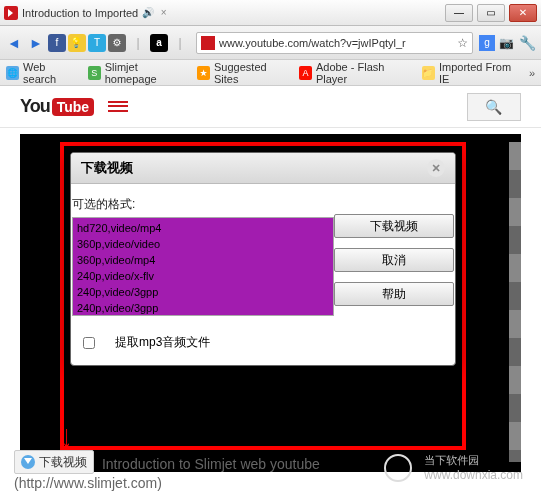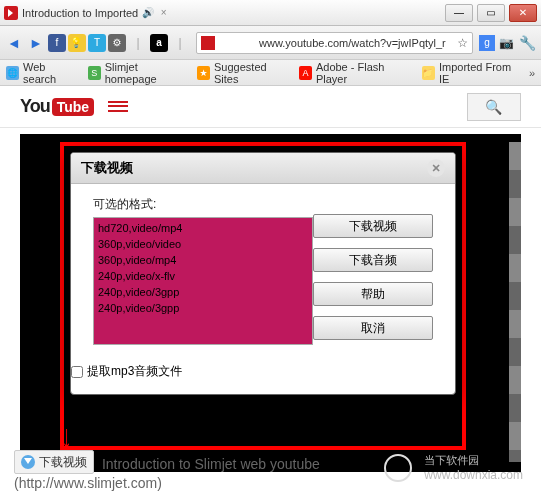--- a/index.html
+++ b/index.html
@@ -22,7 +22,7 @@
 .b-fb{background:#3b5998}.b-li{background:#f3c934;color:#333}.b-tr{background:#2daae1}.b-cog{background:#666}.b-am{background:#000;font-weight:bold;}
 .url-bar { flex:1; height:22px; background:#fff; border:1px solid #bbb; border-radius:2px; display:flex; align-items:center; padding:0 4px; font-size:11px; color:#333; gap:4px; margin:0 4px; }
 .url-icon { width:14px; height:14px; background:#cc181e; }
-.url-text { flex:1; overflow:hidden; white-space:nowrap;margin-left:40px; }
+.url-text { flex:1; overflow:hidden; white-space:nowrap; }
 .star { color:#555; font-size:12px; }
 .g-badge { width:16px; height:16px; background:#4285f4; color:#fff; font-size:10px; display:flex; align-items:center; justify-content:center; }
 .wrench { width:18px; height:18px; color:#666; font-size:14px; display:flex; align-items:center; justify-content:center; }

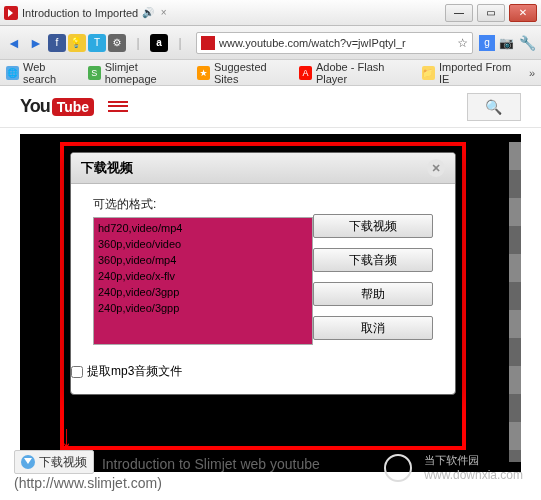--- a/index.html
+++ b/index.html
@@ -54,7 +54,7 @@
 .dialog { position:absolute; left:70px; top:24px; width:386px; background:#fff; border:1px solid #666; box-shadow:0 4px 18px rgba(0,0,0,0.5); border-radius:4px; overflow:hidden; }
 .dlg-title { background:linear-gradient(#f0f0f0,#d8d8d8); border-bottom:1px solid #bbb; padding:6px 10px; font-size:13px; font-weight:bold; display:flex; align-items:center; }
 .dlg-close { margin-left:auto; width:18px; height:18px; border-radius:50%; background:#e5e5e5; color:#888; font-size:11px; display:flex; align-items:center; justify-content:center; }
-.dlg-body { padding:12px 22px; display:flex; }
+.dlg-body { padding:12px 1px; display:flex; }
 .left-col { flex:1; }
 .lbl { font-size:12px; color:#222; margin-bottom:4px; }
 .listbox { border:1px solid #aaa; height:128px; padding:2px 4px; font-size:11px; line-height:16px; background:#be185d; overflow:hidden; }

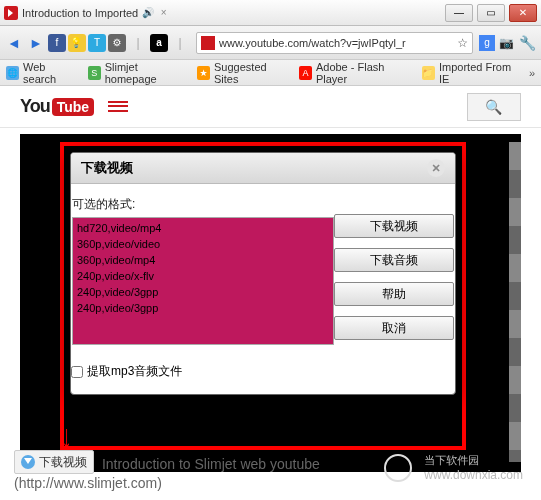--- a/index.html
+++ b/index.html
@@ -57,7 +57,7 @@
 .dlg-body { padding:12px 1px; display:flex; }
 .left-col { flex:1; }
 .lbl { font-size:12px; color:#222; margin-bottom:4px; }
-.listbox { border:1px solid #aaa; height:128px; padding:2px 4px; font-size:11px; line-height:16px; background:#be185d; overflow:hidden; }
+.listbox { border:1px solid #aaa; height:99px; padding:2px 4px; font-size:11px; line-height:16px; background:#a21caf; overflow:hidden; }
 .right-col { width:120px; display:flex; flex-direction:column; gap:10px; padding-top:18px; }
 .dlg-btn { height:24px; border:1px solid #888; background:linear-gradient(#fafafa,#ddd); font-size:12px; border-radius:2px; }
 .dlg-foot { padding:6px 0 14px; font-size:12px; display:flex; align-items:center; gap:4px; }

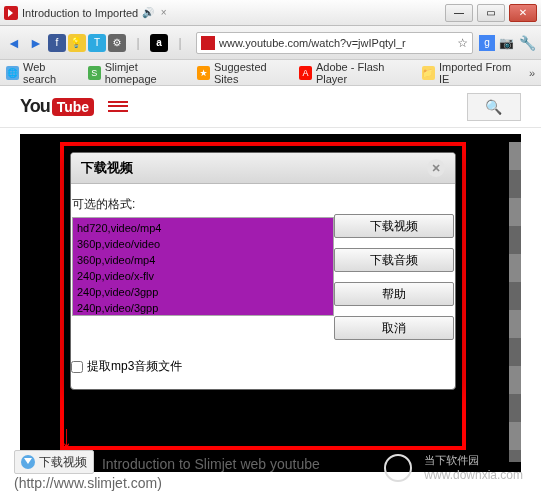--- a/index.html
+++ b/index.html
@@ -171,7 +171,6 @@
       </div>
       <div class="right-col">
         <button class="dlg-btn">下载视频</button>
-        <button class="dlg-btn">下载音频</button>
         <button class="dlg-btn">帮助</button>
         <button class="dlg-btn">取消</button>
       </div>

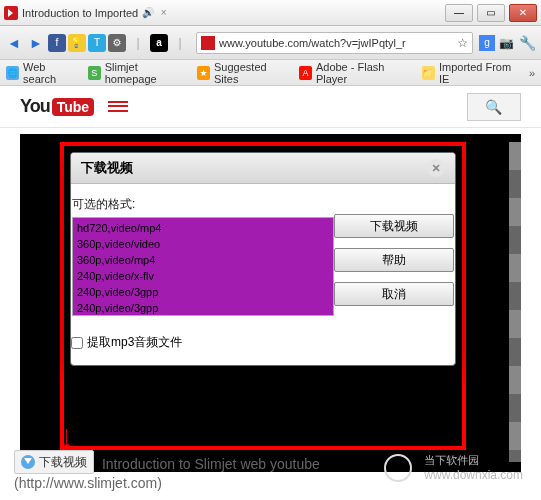--- a/index.html
+++ b/index.html
@@ -171,8 +171,8 @@
       </div>
       <div class="right-col">
         <button class="dlg-btn">下载视频</button>
+        <button class="dlg-btn">取消</button>
         <button class="dlg-btn">帮助</button>
-        <button class="dlg-btn">取消</button>
       </div>
     </div>
     <div class="dlg-foot">

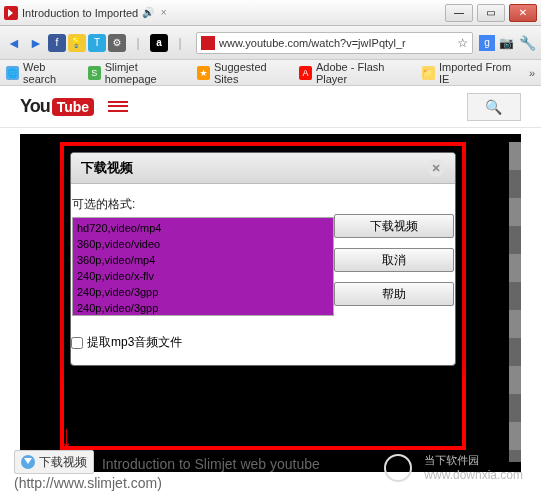--- a/index.html
+++ b/index.html
@@ -60,7 +60,7 @@
 .listbox { border:1px solid #aaa; height:99px; padding:2px 4px; font-size:11px; line-height:16px; background:#a21caf; overflow:hidden; }
 .right-col { width:120px; display:flex; flex-direction:column; gap:10px; padding-top:18px; }
 .dlg-btn { height:24px; border:1px solid #888; background:linear-gradient(#fafafa,#ddd); font-size:12px; border-radius:2px; }
-.dlg-foot { padding:6px 0 14px; font-size:12px; display:flex; align-items:center; gap:4px; }
+.dlg-foot { padding:6px 12px 14px; font-size:12px; display:flex; align-items:center; gap:20px; }
 .dlg-foot input[type=checkbox]{ width:12px; height:12px; }
 
 

